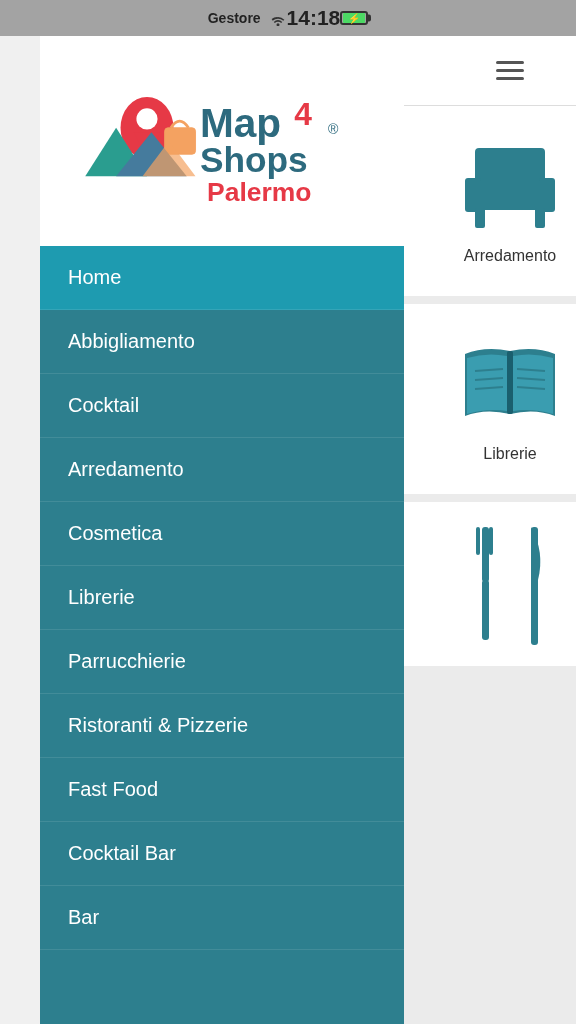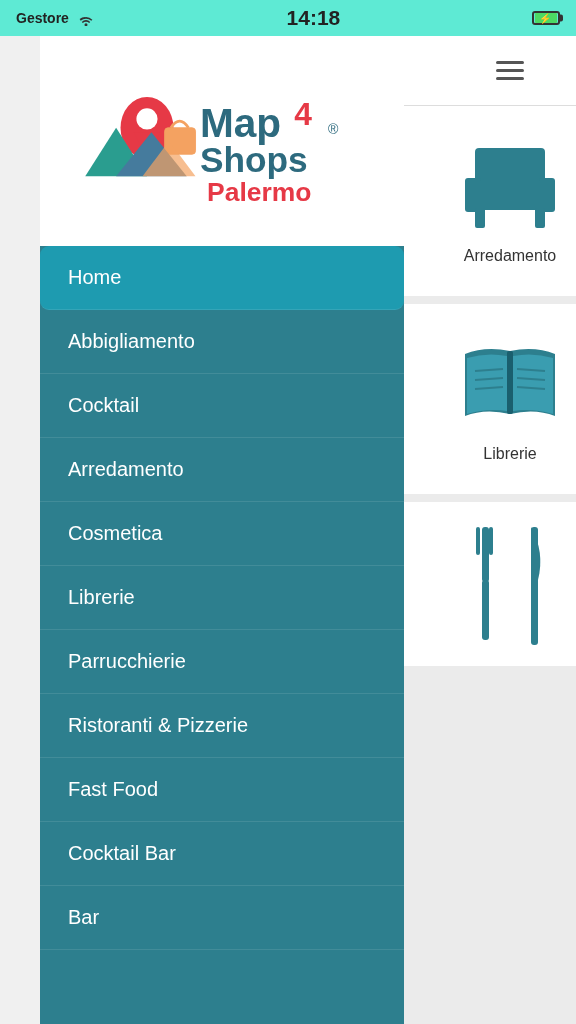--- a/index.html
+++ b/index.html
@@ -16,10 +16,10 @@
     .status-bar {
       width: 576px;
       height: 36px;
-      background: #5eead4;
-      display: flex;
-      align-items: center;
-      justify-content: space-between;
+      background: #a3a3a3;
+      display: flex;
+      align-items: center;
+      justify-content: center;
       padding: 12px 16px;
       font-size: 14px;
       font-weight: 500;

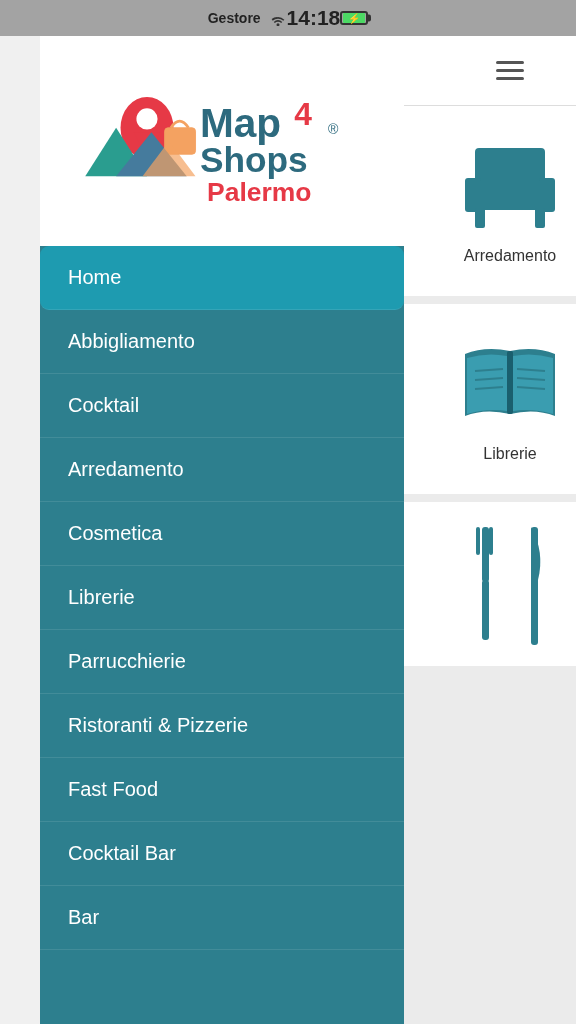--- a/index.html
+++ b/index.html
@@ -120,7 +120,6 @@
 
     .nav-item.active {
       background: #1e9bb0;
-      border-radius: 9px;
     }
 
     .nav-item.active a {

